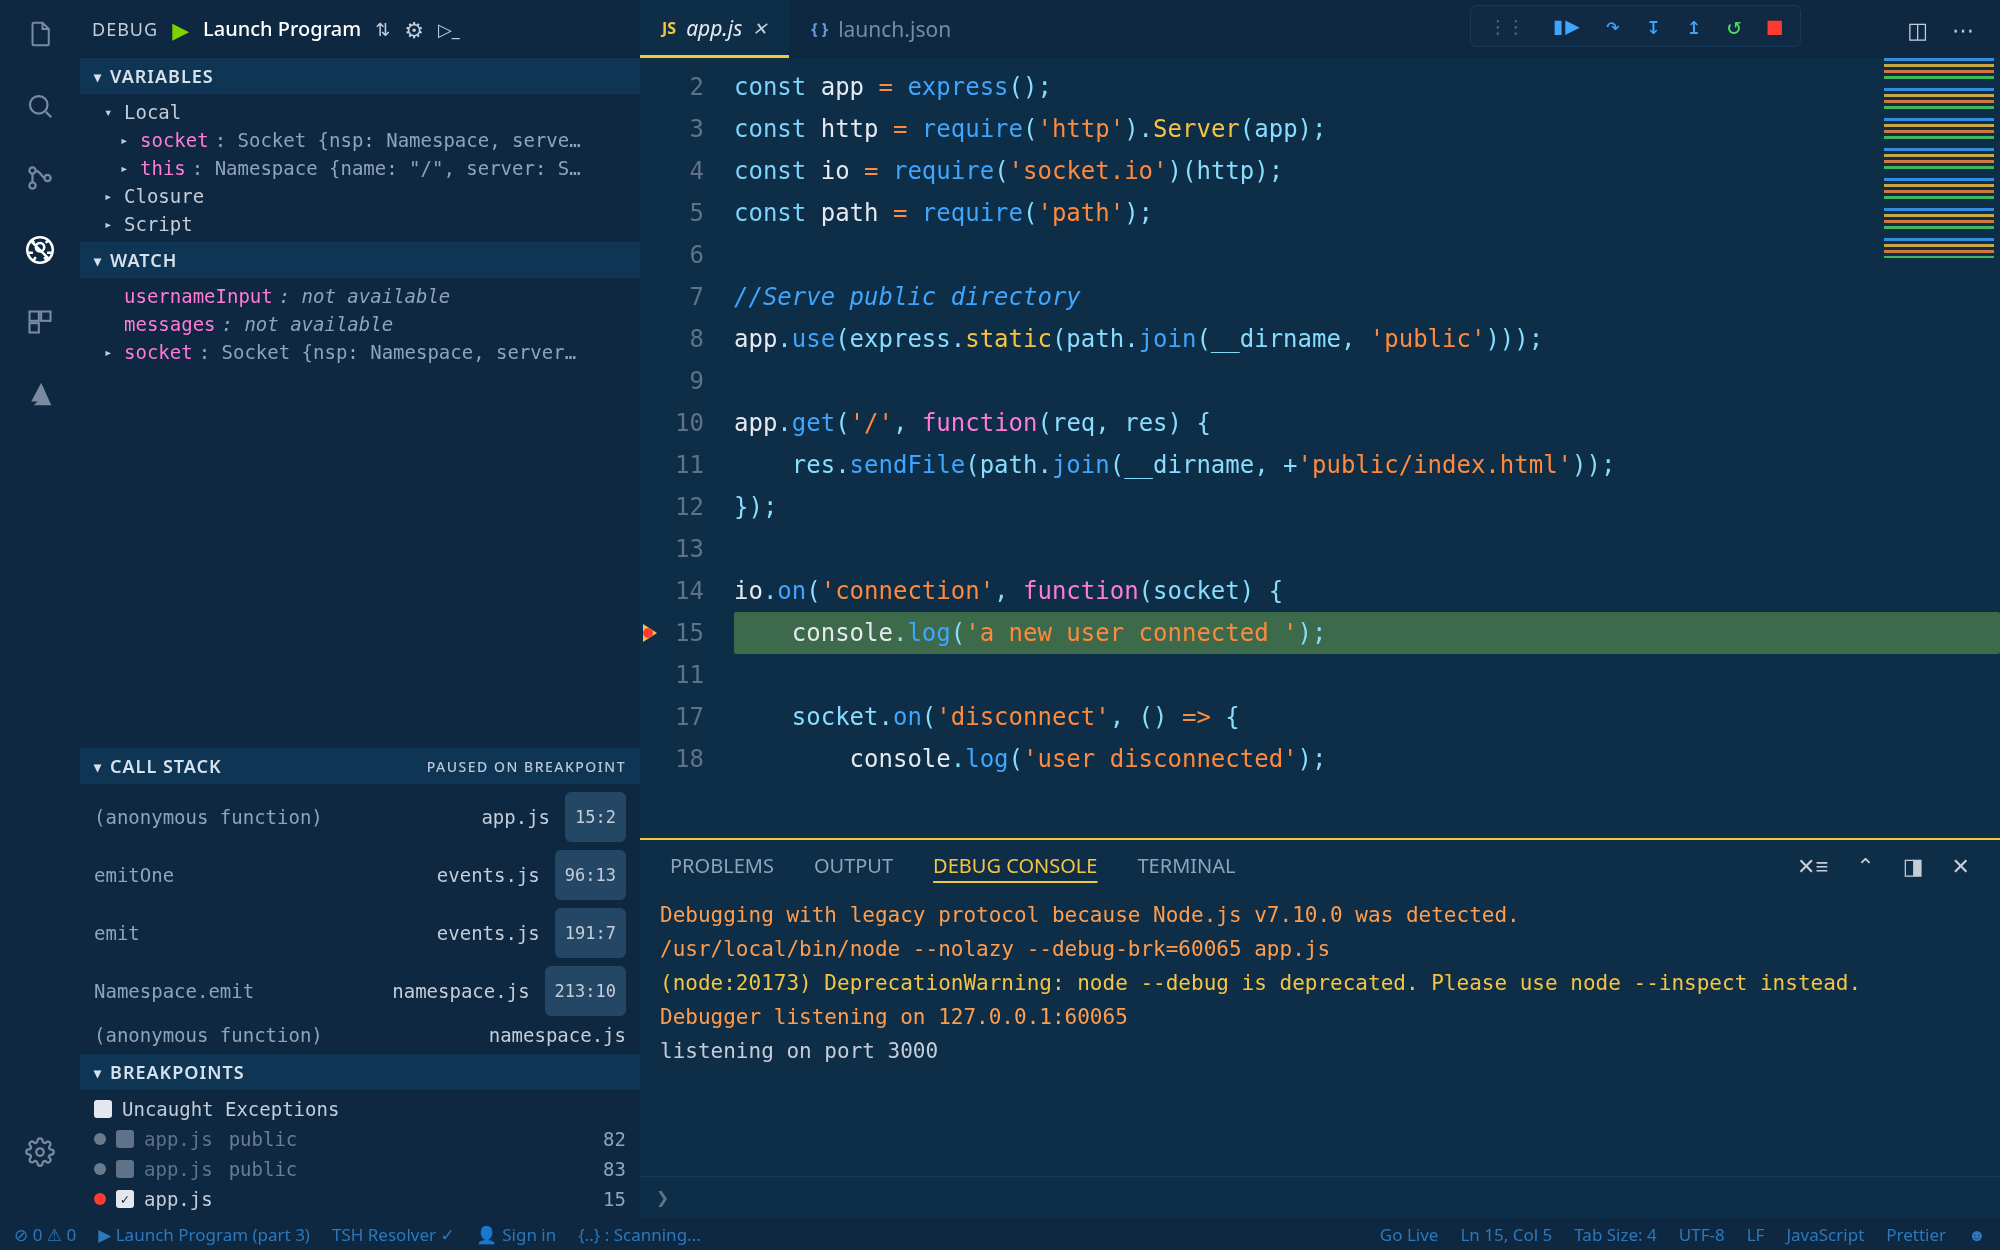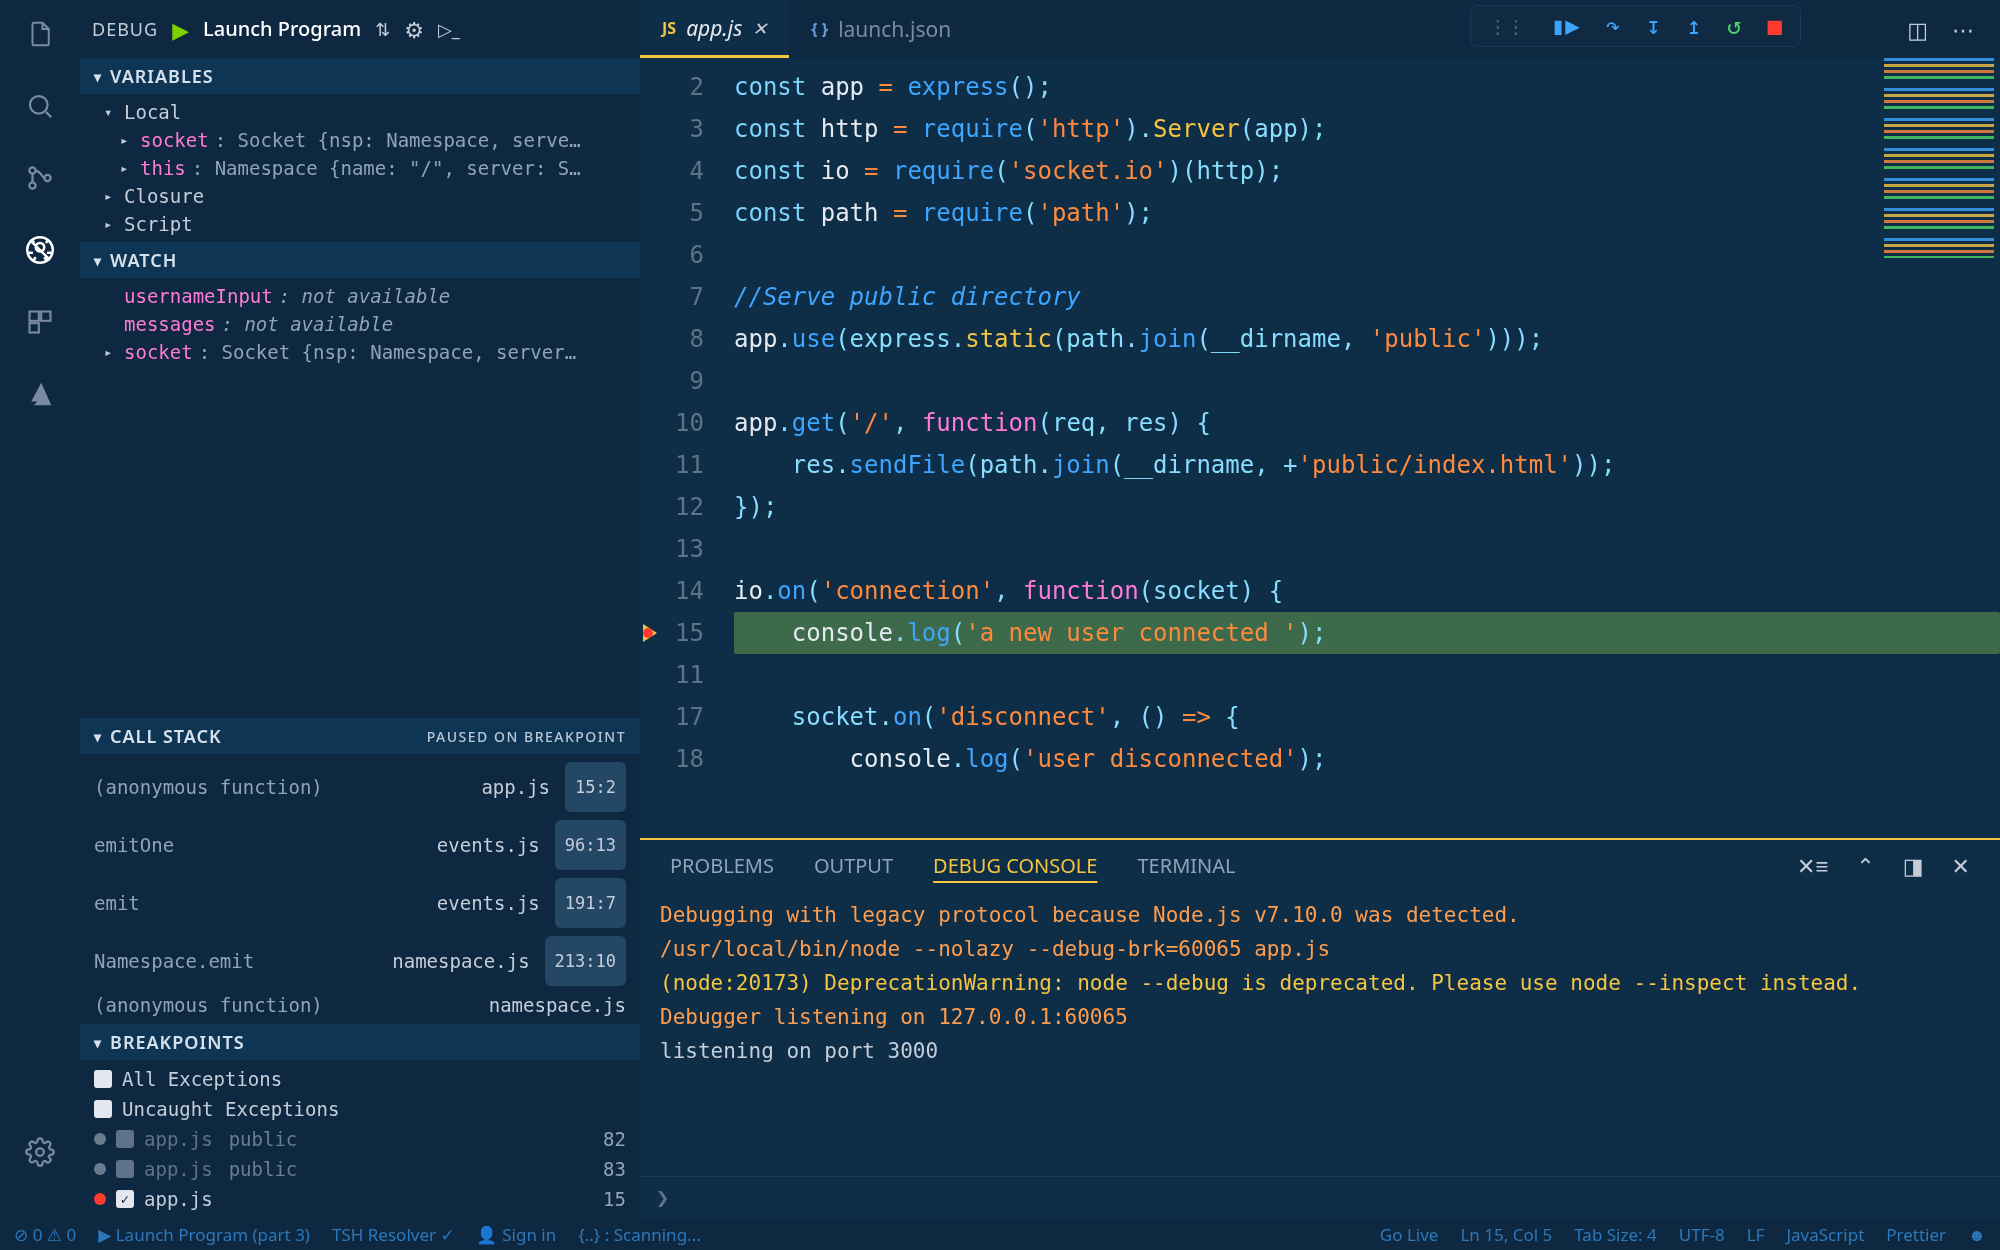--- a/index.html
+++ b/index.html
@@ -288,10 +288,6 @@
   <div class="sect-body">
     <div class="bp-row">
         <span class="bp-chk empty">✓</span>
-        <span>All Exceptions</span>
-      </div>
-    <div class="bp-row">
-        <span class="bp-chk empty">✓</span>
         <span>Uncaught Exceptions</span>
       </div>
     <div id="bp-items">

